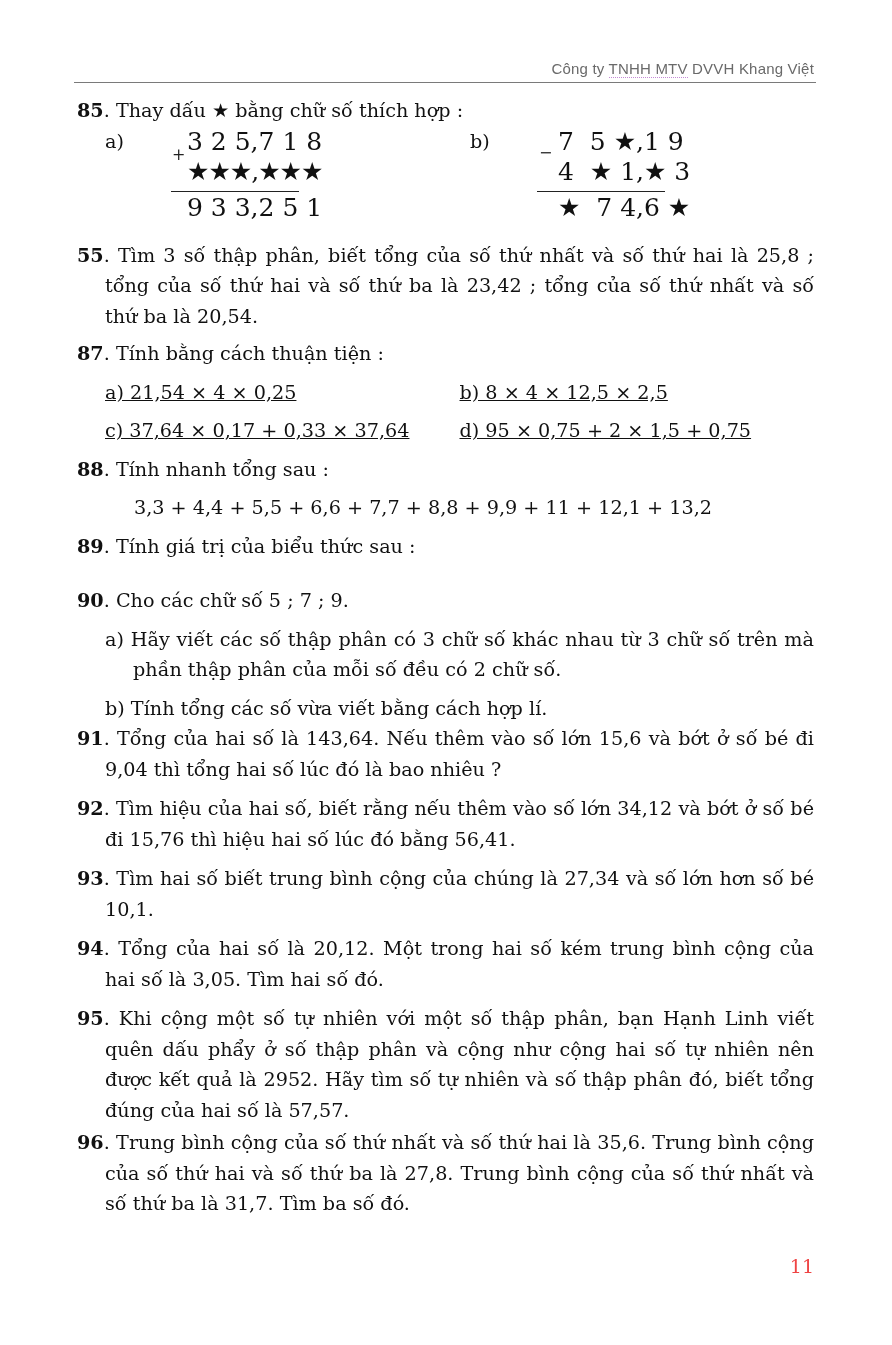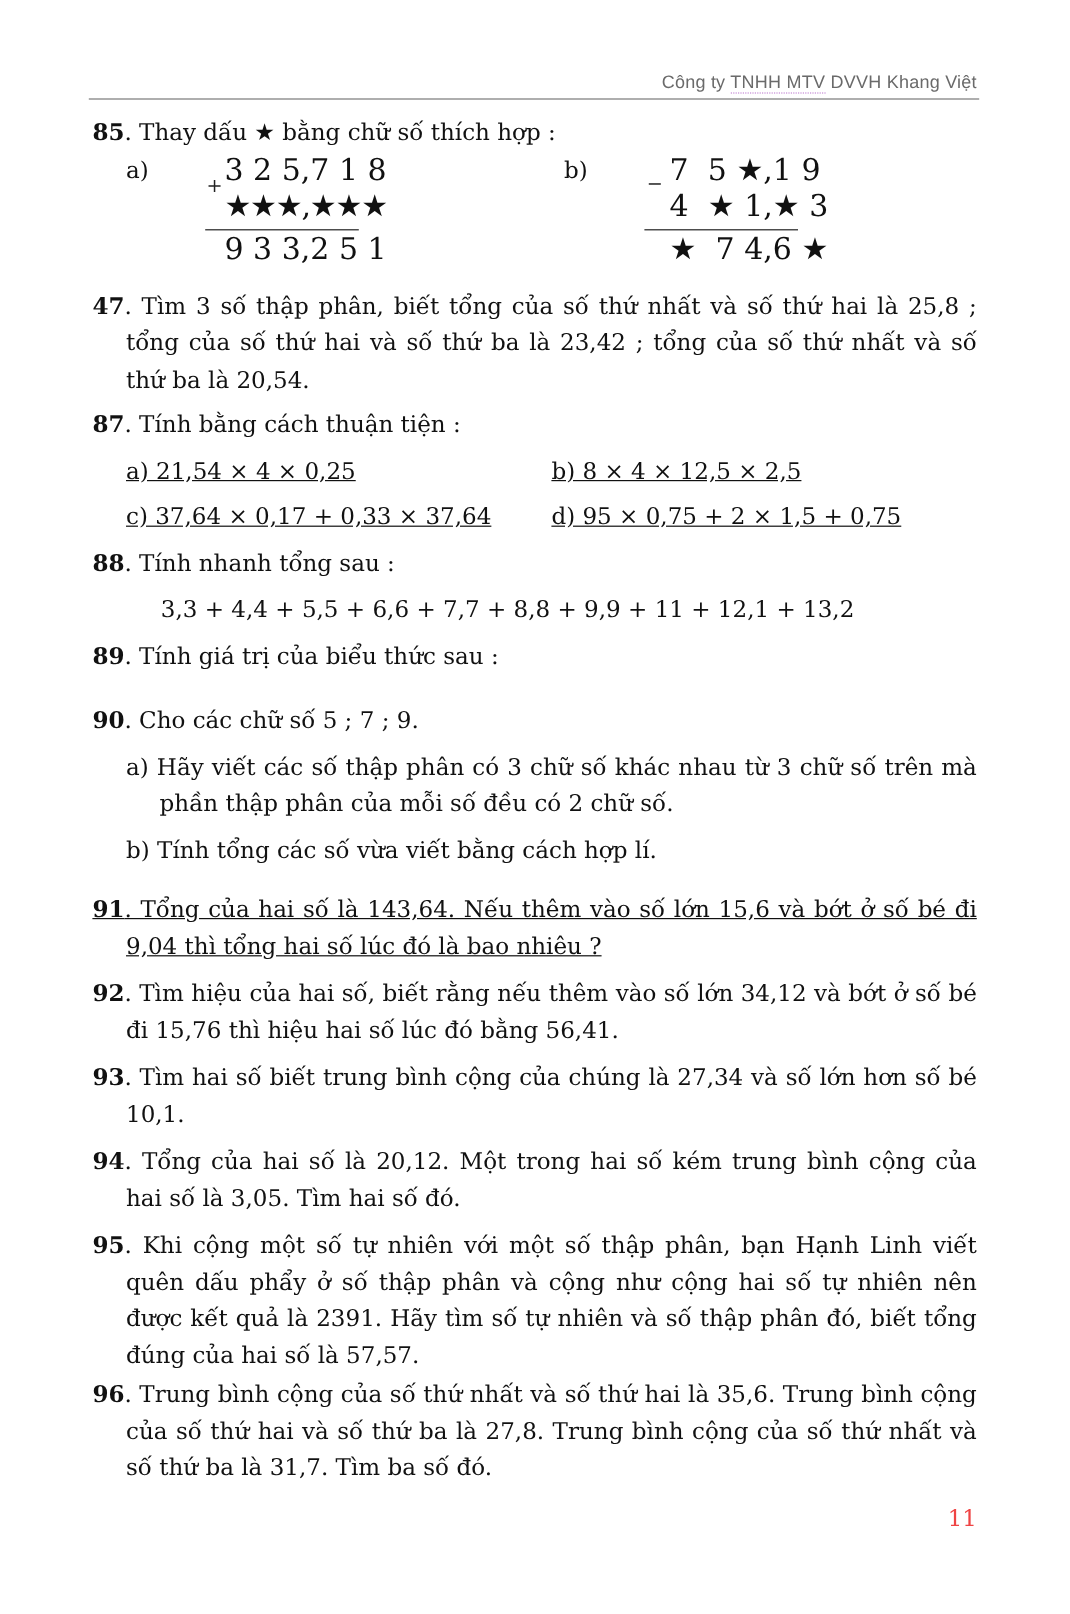--- a/index.html
+++ b/index.html
@@ -58,7 +58,7 @@
     </div>
   </div>
 
-  <div class="p hang" style="margin-top:10px;"><span class="num">47</span><span>. Tìm 3 số thập phân, biết tổng của số thứ nhất và số thứ hai là 25,8 ; tổng của số thứ hai và số thứ ba là 23,42 ; tổng của số thứ nhất và số thứ ba là 20,54.</span></div>
+  <div class="p hang" style="margin-top:10px;"><span class="num">55</span><span>. Tìm 3 số thập phân, biết tổng của số thứ nhất và số thứ hai là 25,8 ; tổng của số thứ hai và số thứ ba là 23,42 ; tổng của số thứ nhất và số thứ ba là 20,54.</span></div>
 
   <div class="p" style="margin-top:7px;"><span class="num">87</span><span>. Tính bằng cách thuận tiện :</span></div>
   <div class="row2 sub p" style="margin-top:8px;">

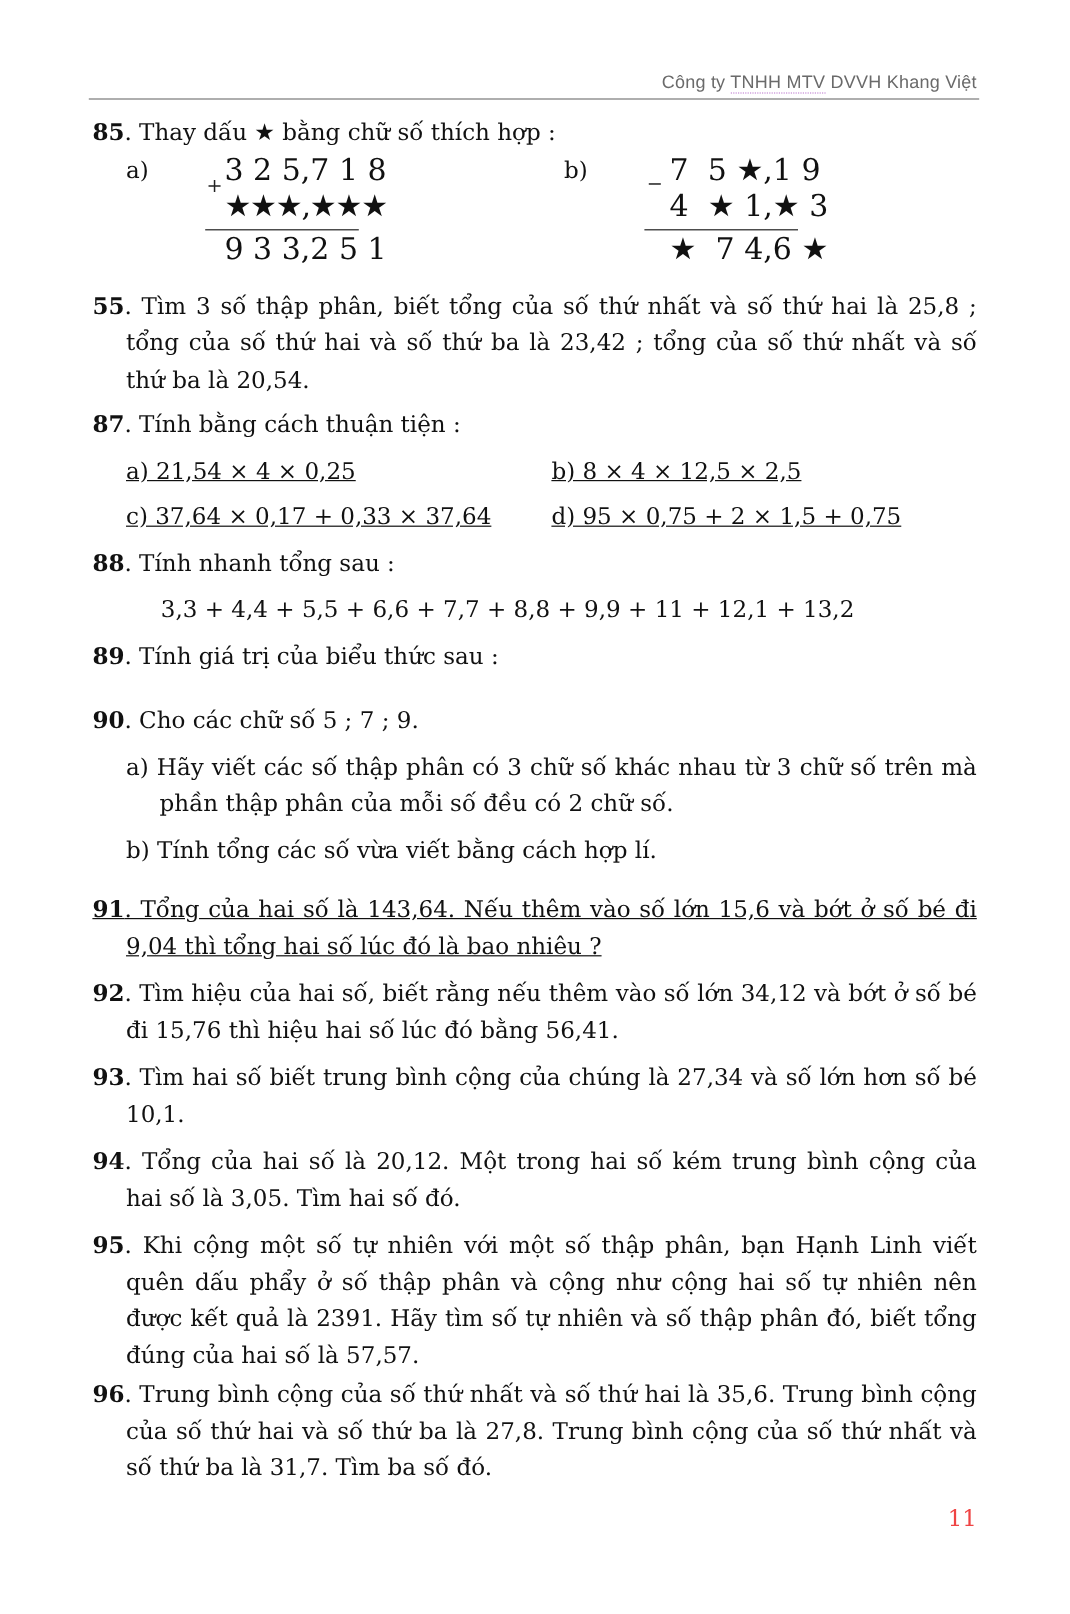--- a/index.html
+++ b/index.html
@@ -79,7 +79,7 @@
   <div class="p subhang" style="margin-top:8px;">a) Hãy viết các số thập phân có 3 chữ số khác nhau từ 3 chữ số trên mà phần thập phân của mỗi số đều có 2 chữ số.</div>
   <div class="p subhang" style="margin-top:8px;">b) Tính tổng các số vừa viết bằng cách hợp lí.</div>
 
-  <div class="p hang" style="margin-top:19px;text-decoration:underline;"><span class="num">91</span><span>. Tổng của hai số là 143,64. Nếu thêm vào số lớn 15,6 và bớt ở số bé đi 9,04 thì tổng hai số lúc đó là bao nhiêu ?</span></div>
+  <div class="p hang" style="margin-top:0;"><span class="num">91</span><span>. Tổng của hai số là 143,64. Nếu thêm vào số lớn 15,6 và bớt ở số bé đi 9,04 thì tổng hai số lúc đó là bao nhiêu ?</span></div>
 
   <div class="p hang" style="margin-top:9px;"><span class="num">92</span><span>. Tìm hiệu của hai số, biết rằng nếu thêm vào số lớn 34,12 và bớt ở số bé đi 15,76 thì hiệu hai số lúc đó bằng 56,41.</span></div>
 

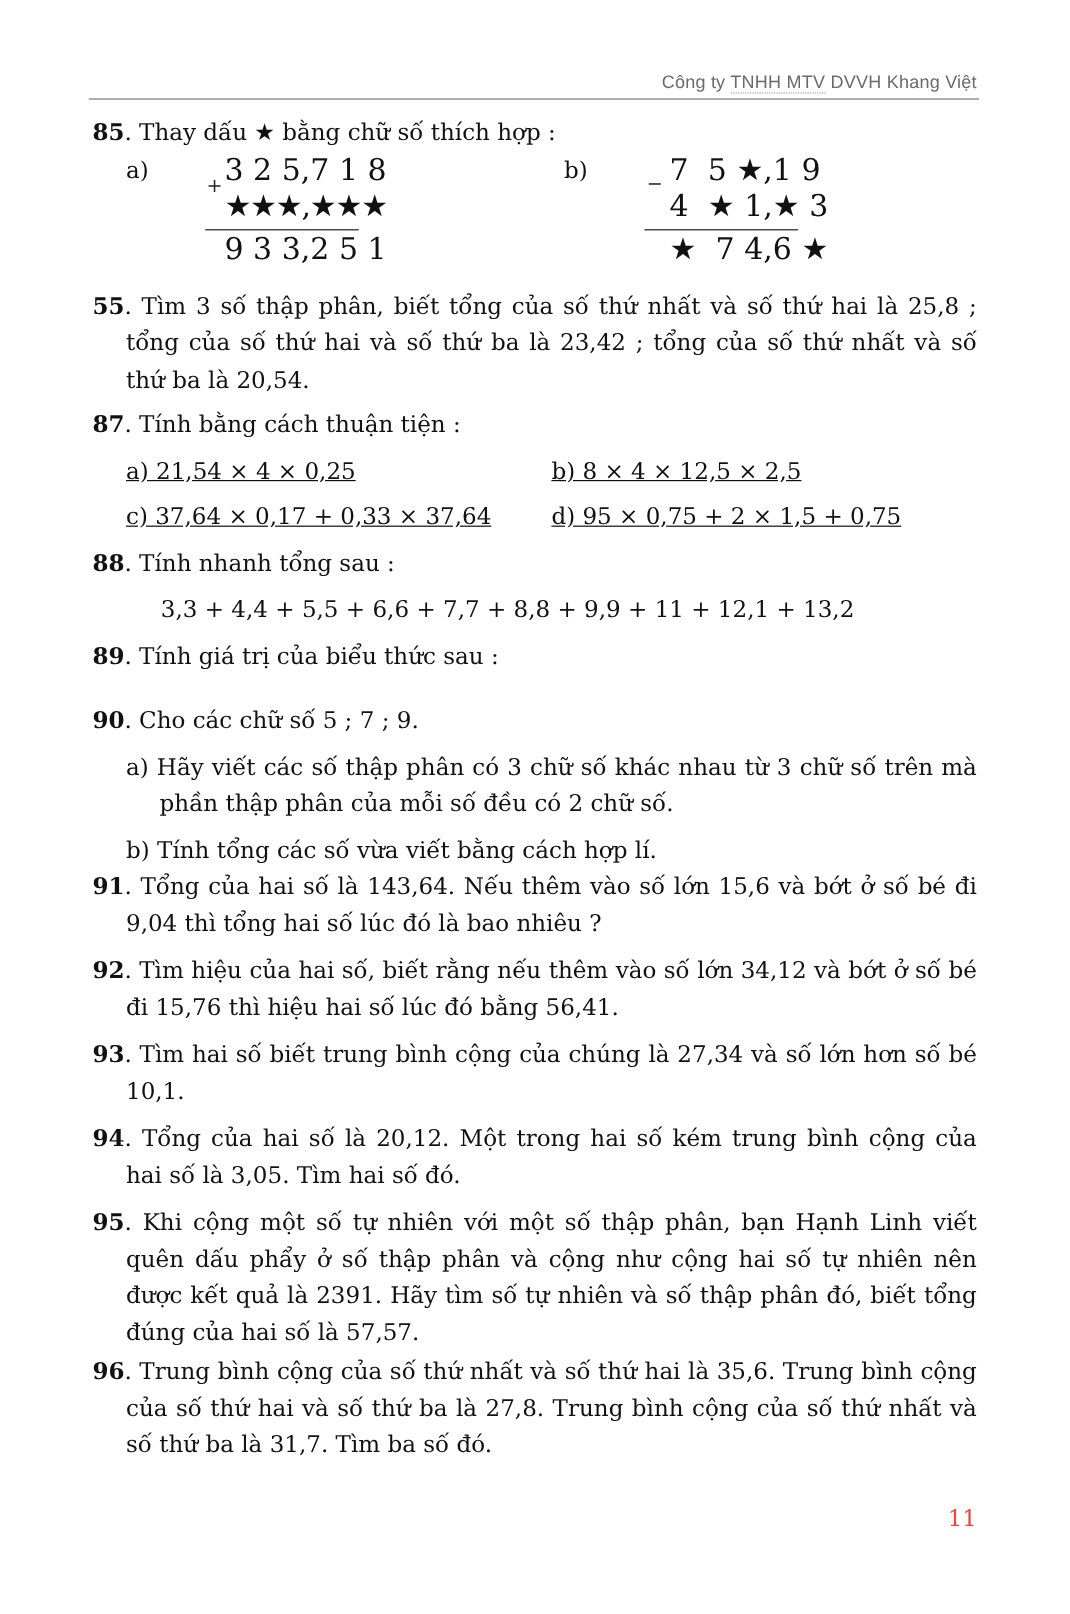--- a/index.html
+++ b/index.html
@@ -87,7 +87,7 @@
 
   <div class="p hang" style="margin-top:9px;"><span class="num">94</span><span>. Tổng của hai số là 20,12. Một trong hai số kém trung bình cộng của hai số là 3,05. Tìm hai số đó.</span></div>
 
-  <div class="p hang" style="margin-top:9px;"><span class="num">95</span><span>. Khi cộng một số tự nhiên với một số thập phân, bạn Hạnh Linh viết quên dấu phẩy ở số thập phân và cộng như cộng hai số tự nhiên nên được kết quả là 2391. Hãy tìm số tự nhiên và số thập phân đó, biết tổng đúng của hai số là 57,57.</span></div>
+  <div class="p hang" style="margin-top:9px;"><span class="num">95</span><span>. Khi cộng một số tự nhiên với một số thập phân, bạn Hạnh Linh viết quên dấu phẩy ở số thập phân và cộng như cộng hai số tự nhiên nên được kết quả là 2952. Hãy tìm số tự nhiên và số thập phân đó, biết tổng đúng của hai số là 57,57.</span></div>
 
   <div class="p hang" style="margin-top:2px;"><span class="num">96</span><span>. Trung bình cộng của số thứ nhất và số thứ hai là 35,6. Trung bình cộng của số thứ hai và số thứ ba là 27,8. Trung bình cộng của số thứ nhất và số thứ ba là 31,7. Tìm ba số đó.</span></div>
 </div>

